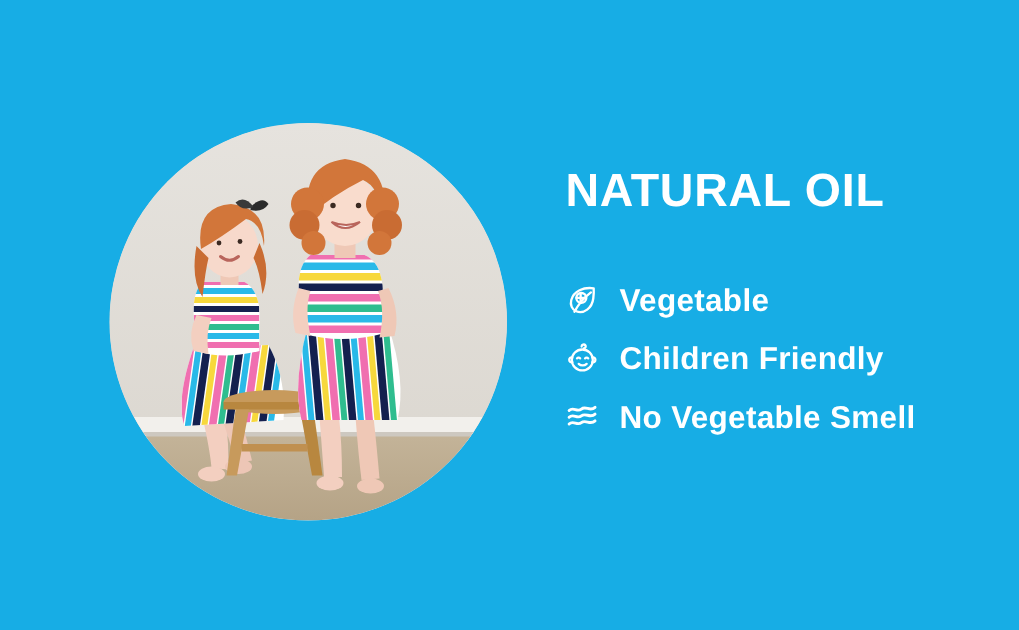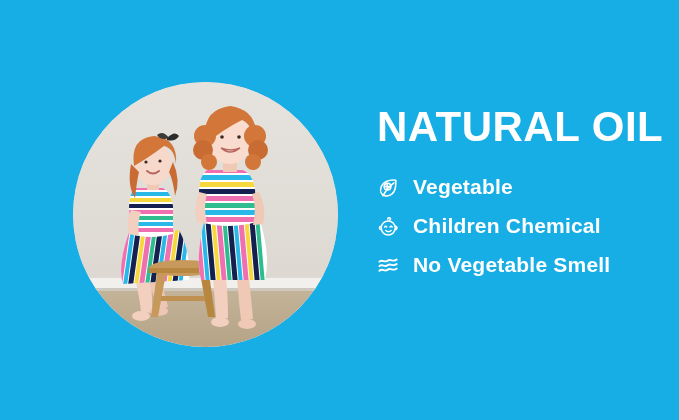--- a/index.html
+++ b/index.html
@@ -23,7 +23,7 @@
     position:absolute;left:377px;top:110px;width:290px;
   }
   .headline{
-    font-size:42px;font-weight:bold;color:#ffffff;
+    font-size:31px;font-weight:bold;color:#ffffff;
     letter-spacing:0.5px;line-height:34px;margin:0;
     font-family:"Liberation Sans",sans-serif;
   }

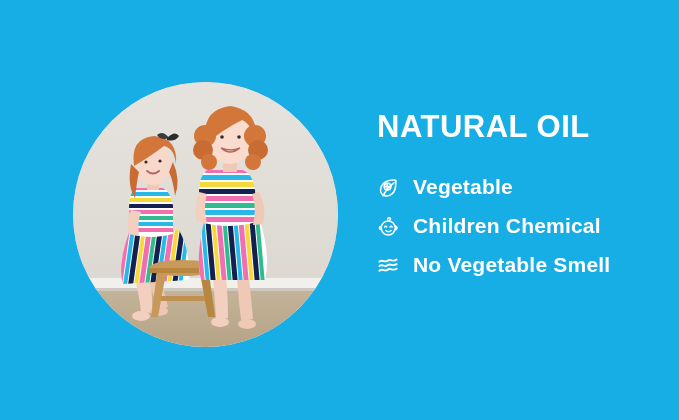--- a/index.html
+++ b/index.html
@@ -31,7 +31,7 @@
     list-style:none;margin:0;padding:0;margin-top:31px;
   }
   .feature-row{
-    display:flex;align-items:flex-start;min-height:38px;margin-bottom:1px;
+    display:flex;align-items:flex-end;min-height:38px;margin-bottom:1px;
   }
   .feature-icon{
     width:36px;min-width:36px;height:26px;

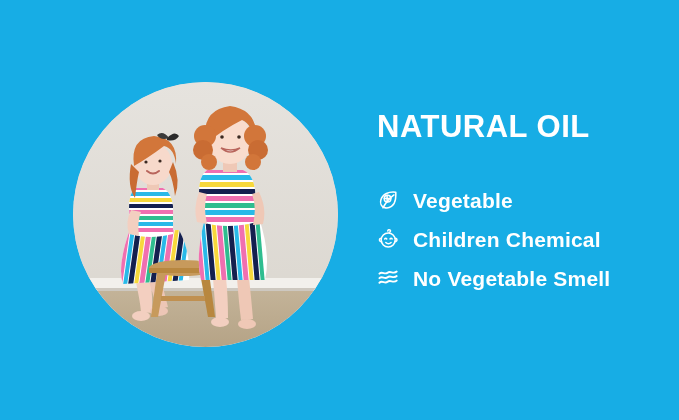--- a/index.html
+++ b/index.html
@@ -238,7 +238,7 @@
             <path d="M9.2 15.2c1.5 1.5 4 1.5 5.5 0"></path>
           </svg>
         </span>
-        <span class="feature-label">Children Chemical</span>
+        <span class="feature-label">Children Friendly</span>
       </li>
 
       <li class="feature-row">

